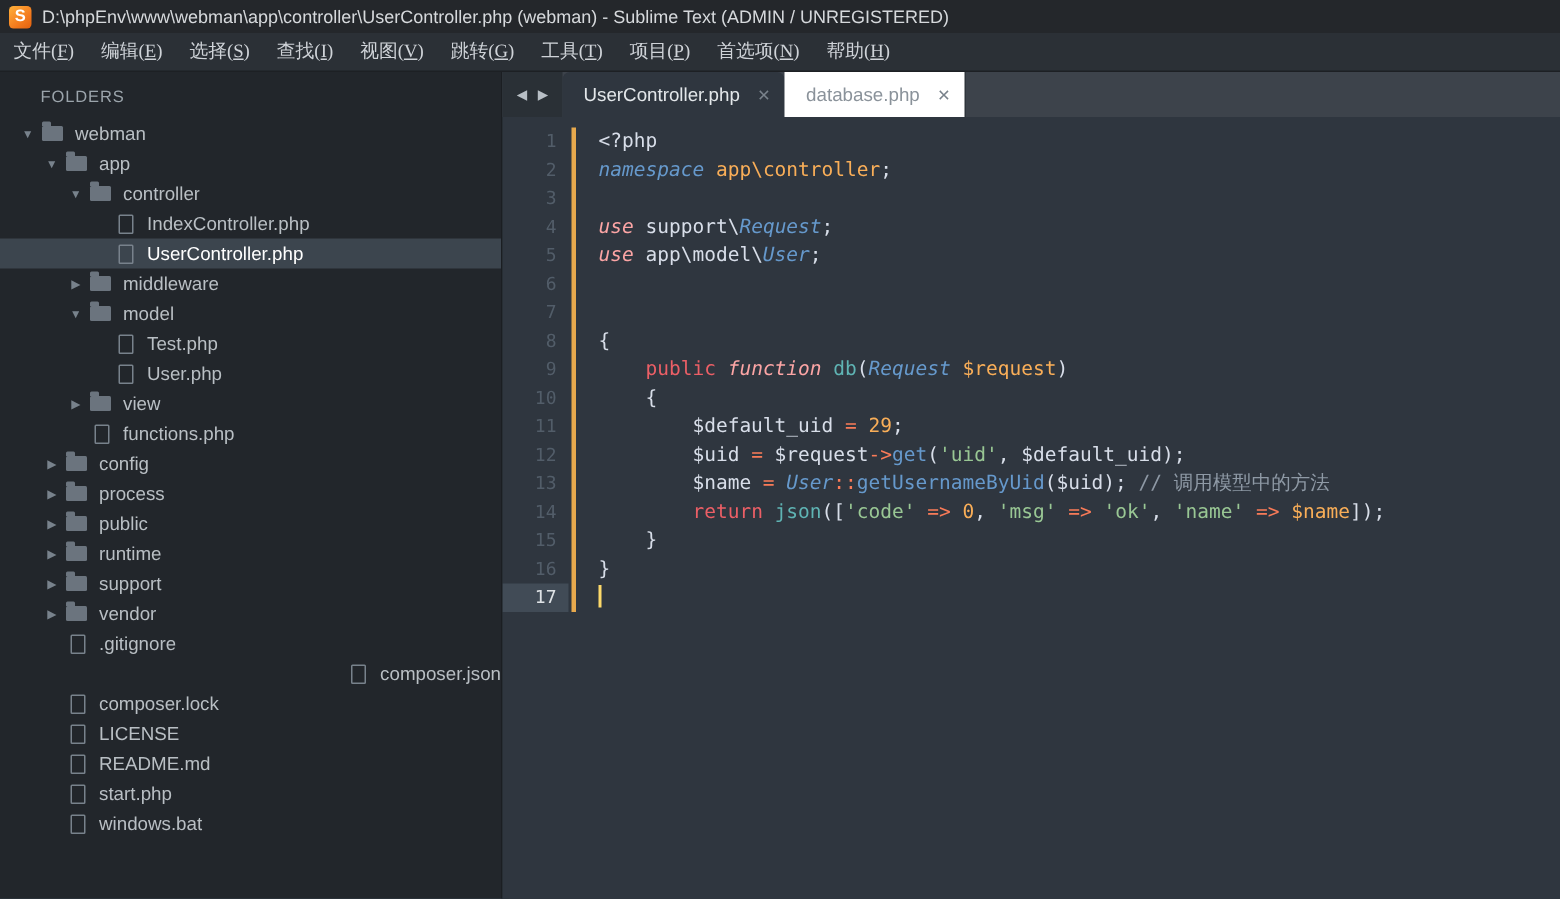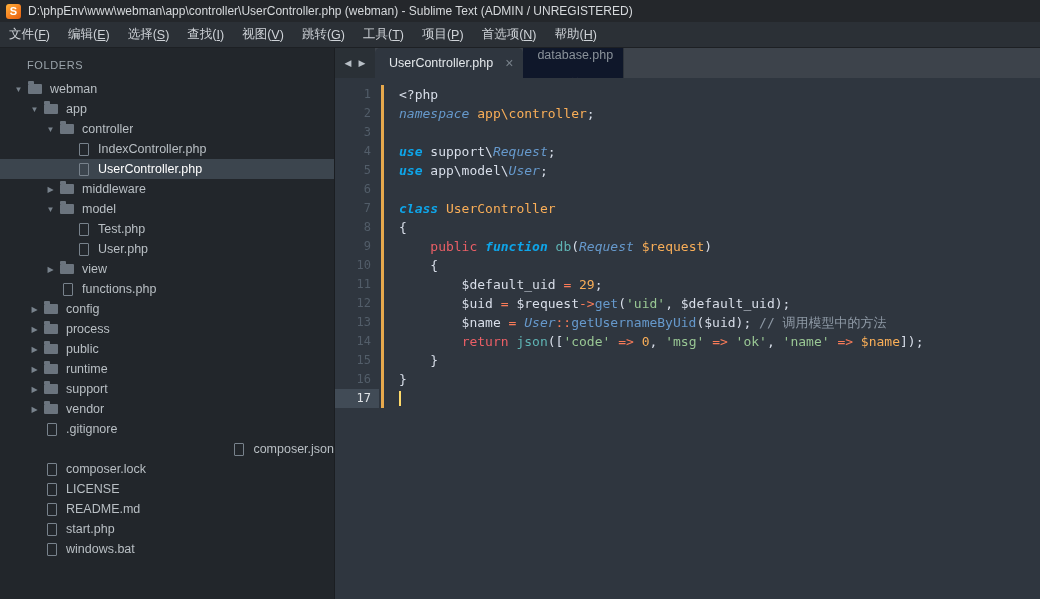--- a/index.html
+++ b/index.html
@@ -14,7 +14,7 @@
   .title-text { color: #d6d9dc; font-size: 12px; white-space: nowrap; }
 
   
-  .menubar { height: 26px; background: #2b3036; border-bottom: 1px solid #1d2024; display: flex; align-items: stretch; }
+  .menubar { height: 26px; background: #2b3036; border-bottom: 1px solid #1d2024; display: flex; align-items: stretch; font-family: Liberation Serif, serif; }
   .menu-item { padding: 0 9px; display: flex; align-items: center; color: #cfd3d8; font-size: 12.5px; cursor: default; }
   .menu-item u { text-decoration: underline; }
 

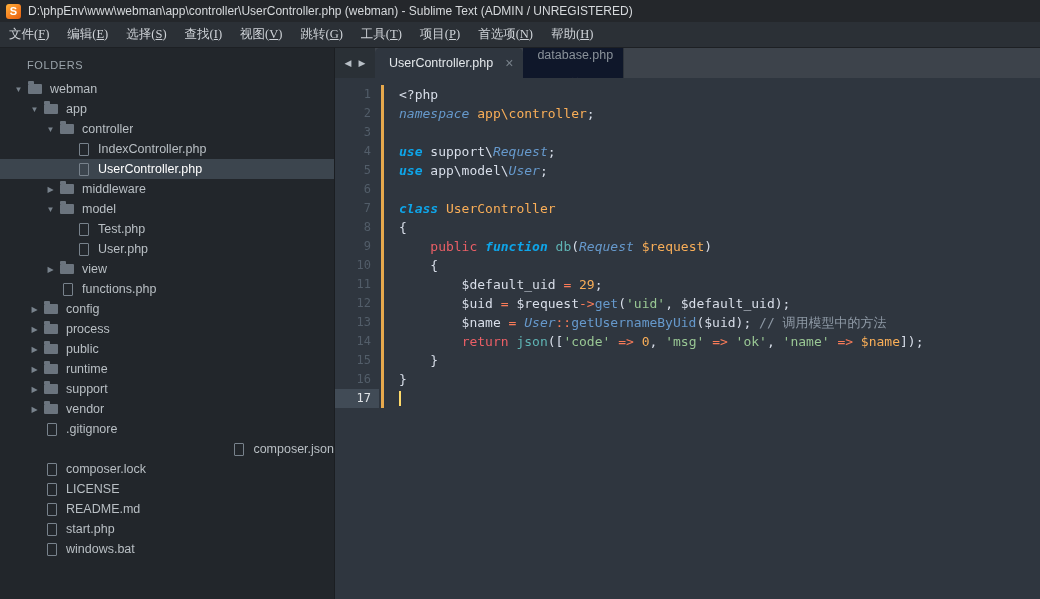--- a/index.html
+++ b/index.html
@@ -42,7 +42,7 @@
   .tabs { display: flex; align-items: stretch; }
   .tab { display: flex; align-items: center; gap: 12px; padding: 0 10px 0 14px; font-size: 12.5px; border-right: 1px solid #2e343b; cursor: default; }
   .tab.active { background: #2f363f; color: #e3e7ea; border-radius: 5px 5px 0 0; border-right: none; }
-  .tab.inactive { background: #0f172a; color: #8a929a; flex-direction: column; }
+  .tab.inactive { background: #ffffff; color: #8a929a; }
   .tab .close { color: #79828b; font-size: 14px; line-height: 1; cursor: pointer; }
 
   

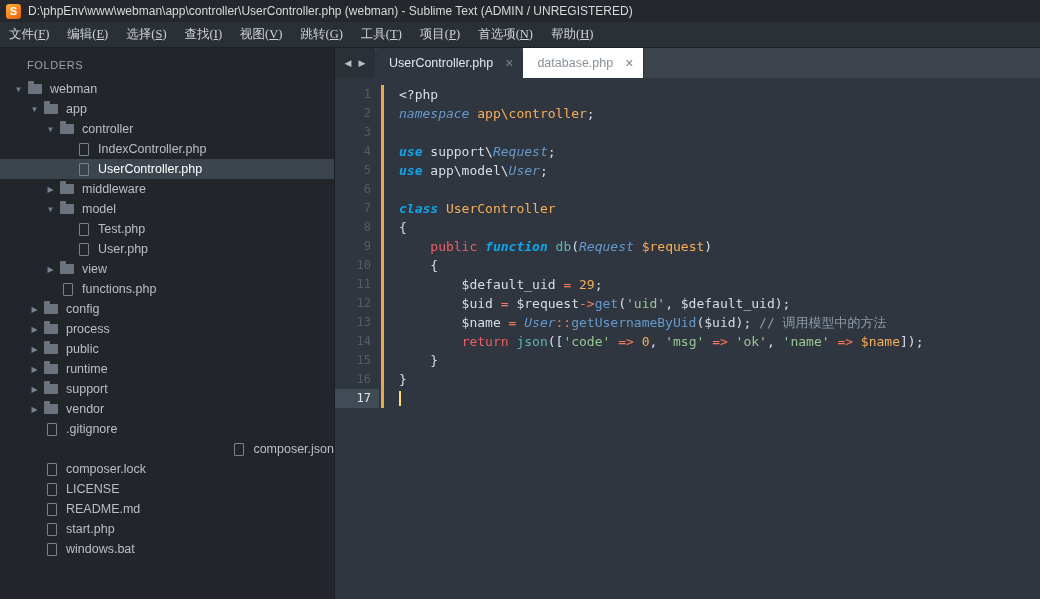--- a/index.html
+++ b/index.html
@@ -56,7 +56,7 @@
 
   
   .tk-pl  { color: #d8dee9; }
-  .tk-kwi { color: #0ea5e9; font-style: italic; font-weight: bold; }
+  .tk-kwi { color: #fca5a5; font-style: italic; }
   .tk-kwu { color: #ec5f66; }
   .tk-kwb { color: #6699cc; font-style: italic; }
   .tk-or  { color: #f9ae58; }

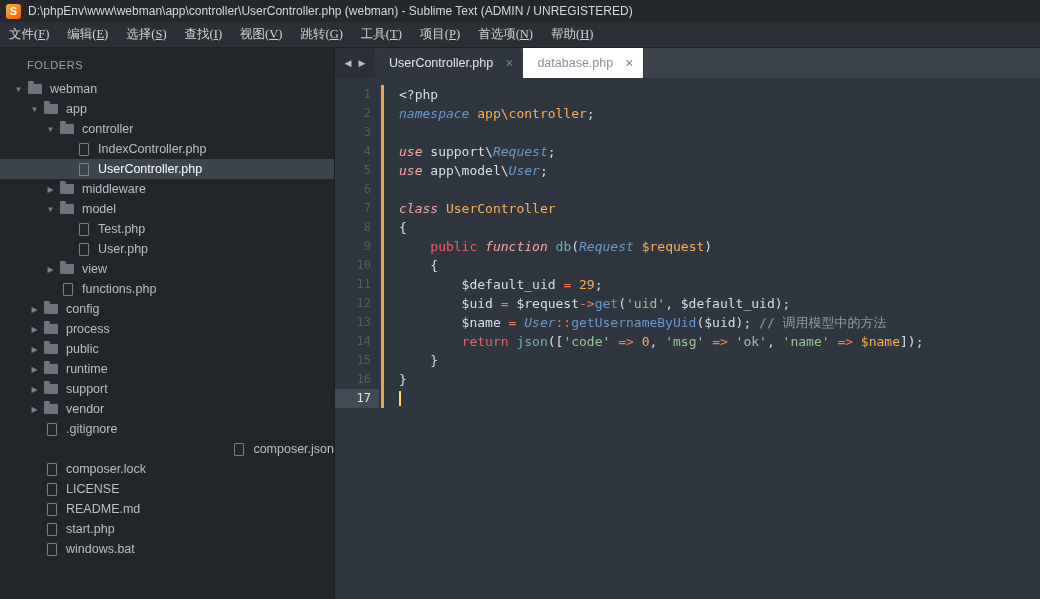--- a/index.html
+++ b/index.html
@@ -244,7 +244,7 @@
             <div class="code-line"><span class="gut">4</span><span class="code-text"><span class="tk-kwi">use</span><span class="tk-pl"> support\</span><span class="tk-kwb">Request</span><span class="tk-pl">;</span></span></div>
             <div class="code-line"><span class="gut">5</span><span class="code-text"><span class="tk-kwi">use</span><span class="tk-pl"> app\model\</span><span class="tk-kwb">User</span><span class="tk-pl">;</span></span></div>
             <div class="code-line"><span class="gut">6</span><span class="code-text"></span></div>
-            <div class="code-line"><span class="gut">7</span><span class="code-text"><span class="tk-kwi">class</span><span class="tk-pl"> </span><span class="tk-or">UserController</span></span></div>
+            <div class="code-line"><span class="gut">7</span></div>
             <div class="code-line"><span class="gut">8</span><span class="code-text"><span class="tk-pl">{</span></span></div>
             <div class="code-line"><span class="gut">9</span><span class="code-text"><span class="tk-pl">    </span><span class="tk-kwu">public</span><span class="tk-pl"> </span><span class="tk-kwi">function</span><span class="tk-pl"> </span><span class="tk-fn">db</span><span class="tk-pl">(</span><span class="tk-kwb">Request</span><span class="tk-pl"> </span><span class="tk-or">$request</span><span class="tk-pl">)</span></span></div>
             <div class="code-line"><span class="gut">10</span><span class="code-text"><span class="tk-pl">    {</span></span></div>

